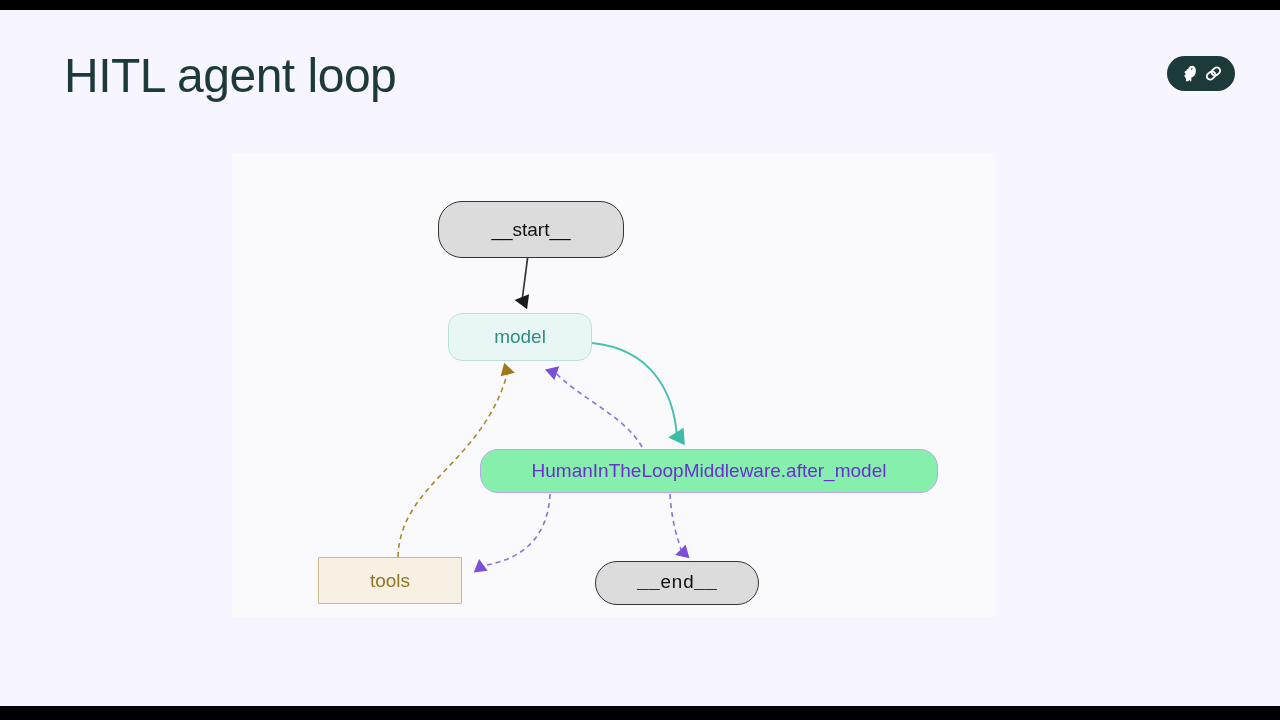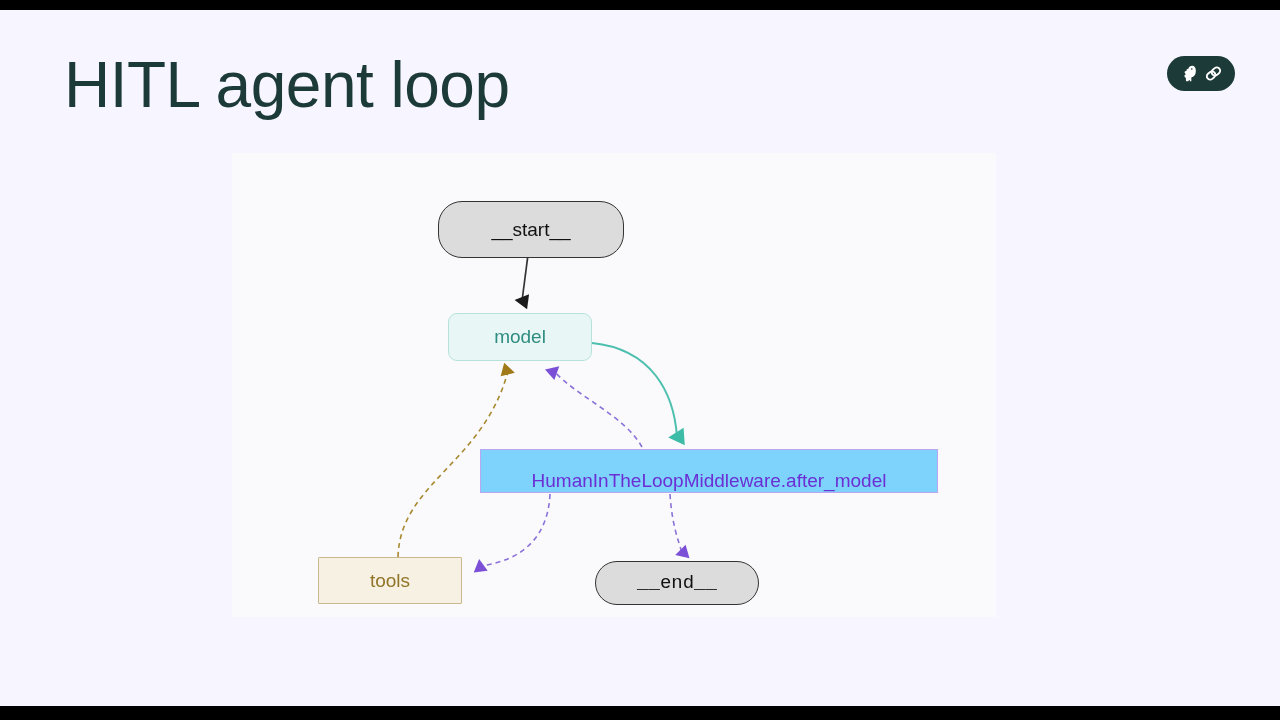--- a/index.html
+++ b/index.html
@@ -40,7 +40,7 @@
     position: absolute;
     left: 64px;
     top: 38px;
-    font-size: 64px;
+    font-size: 48px;
     font-weight: 400;
     letter-spacing: -0.5px;
     color: #1c3a38;

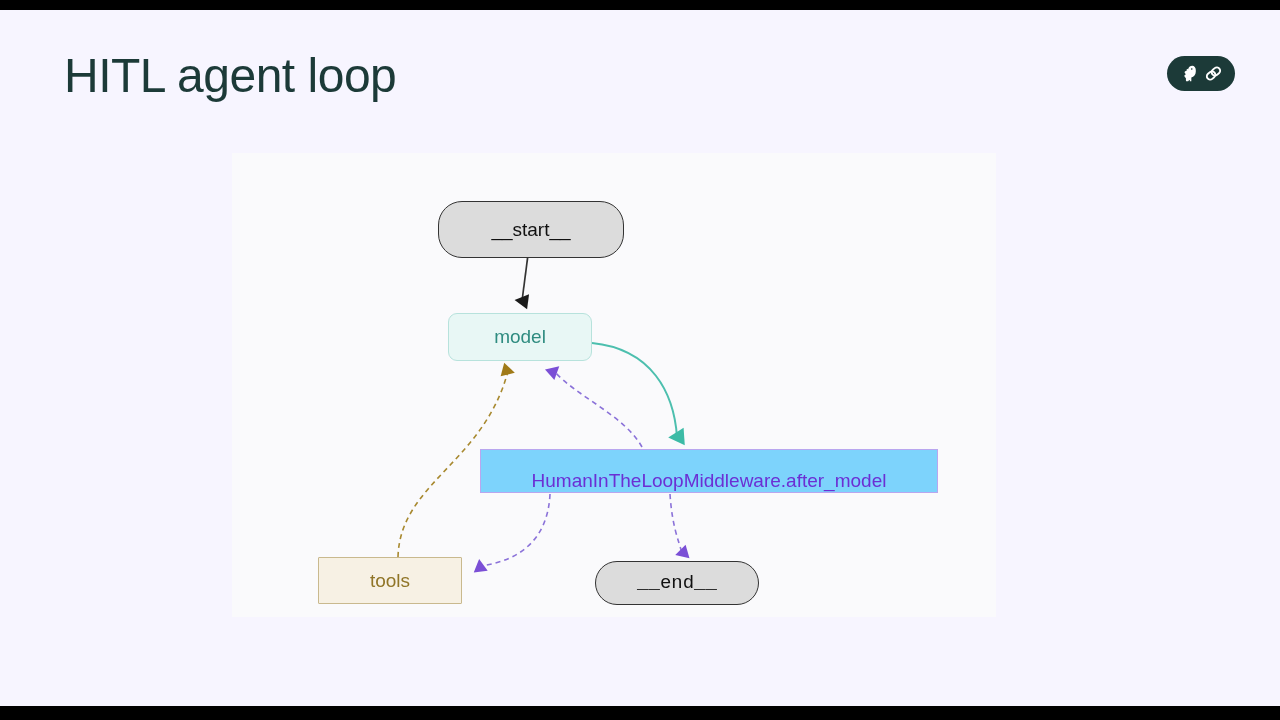--- a/index.html
+++ b/index.html
@@ -100,7 +100,7 @@
   .node-model {
     background: #e8f7f5;
     border: 1.4px solid #b7e2dc;
-    border-radius: 9px;
+    border-radius: 14px;
     color: #2f8c80;
   }
   .node-tools {

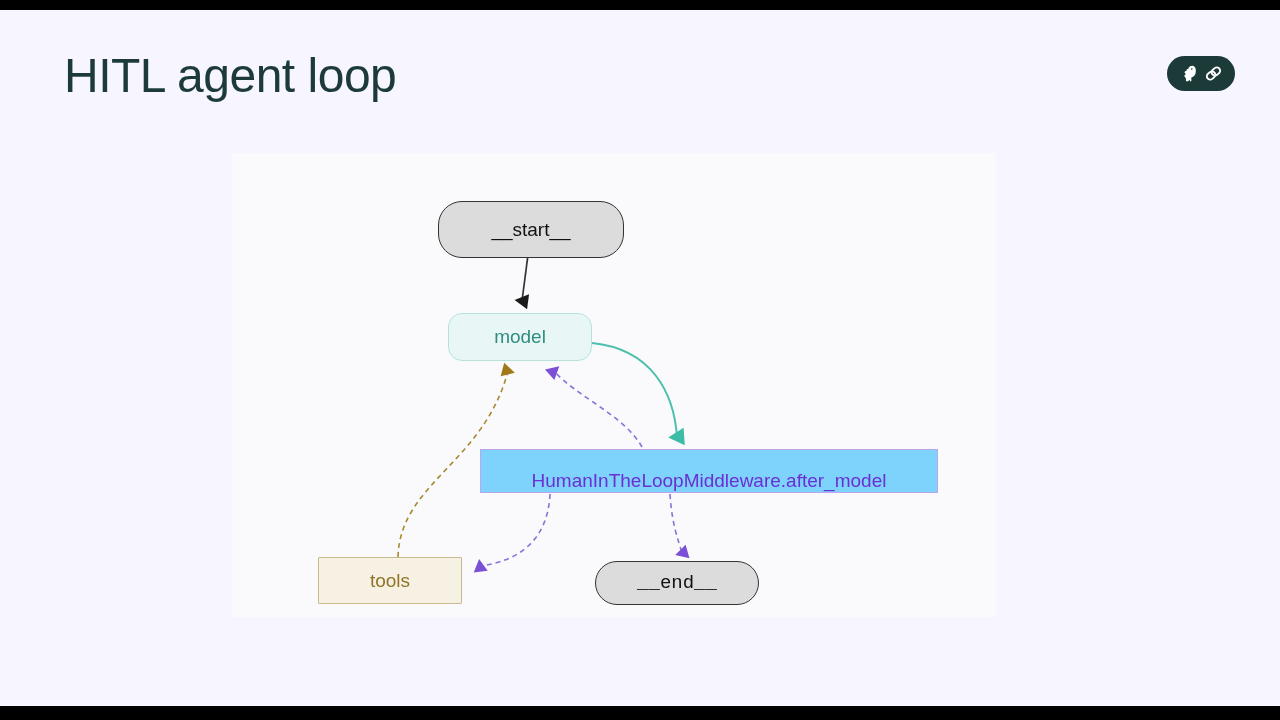--- a/index.html
+++ b/index.html
@@ -110,11 +110,10 @@
     color: #907527;
   }
   .node-middleware {
-    background: #7dd3fc;
+    background: #86efac;
     border: 1.4px solid #b9a6ef;
-    border-radius: 0;
+    border-radius: 18px;
     color: #6b2fd4;
-    align-items: flex-end;
   }
 
   #node-start  { left: 206px; top: 48px;  width: 186px; height: 57px; }

